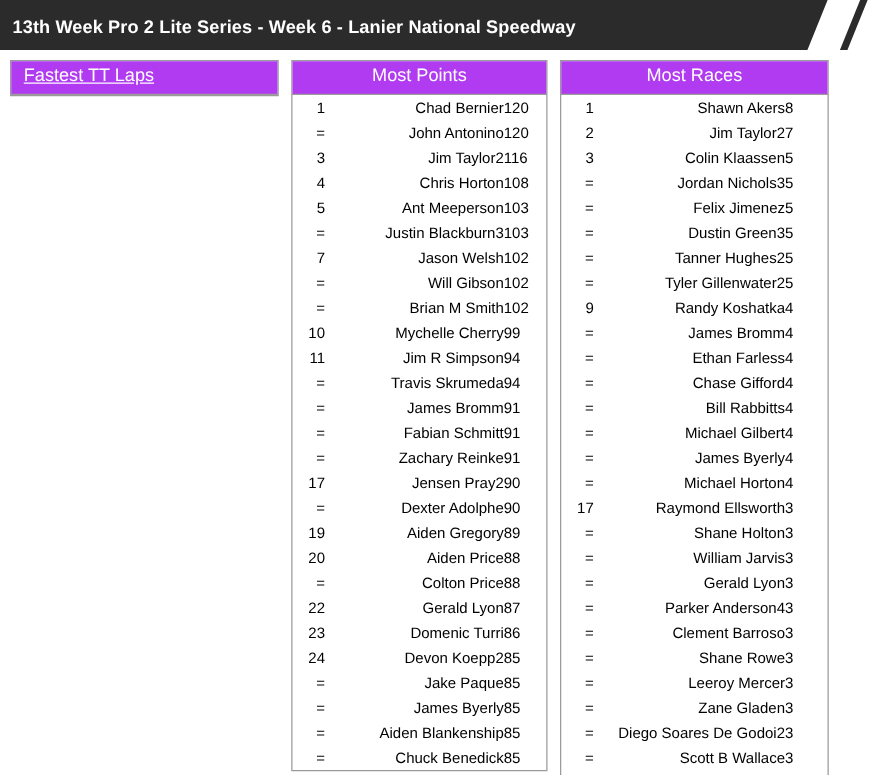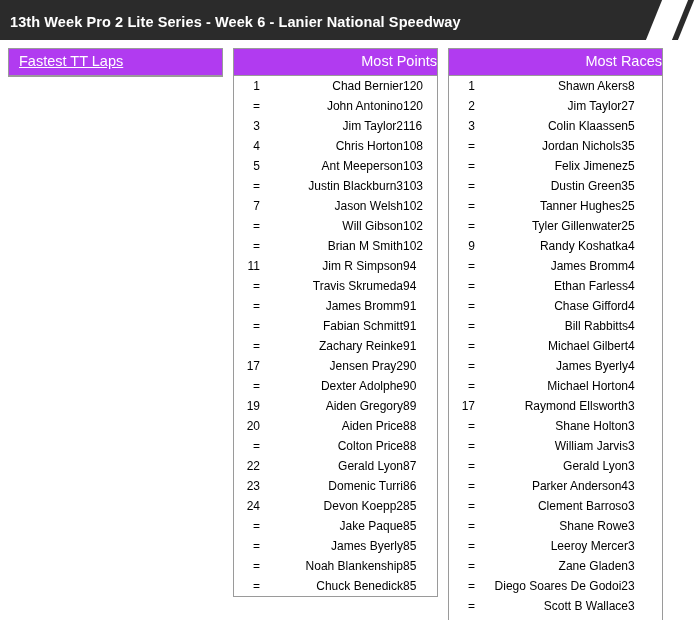--- a/index.html
+++ b/index.html
@@ -65,7 +65,7 @@
   .panel-title {
     background: #b13bf0;
     color: #ffffff;
-    text-align: right;
+    text-align: center;
     font-size: 14.5px;
     padding: 4px 0 6px 0;
     font-weight: normal;

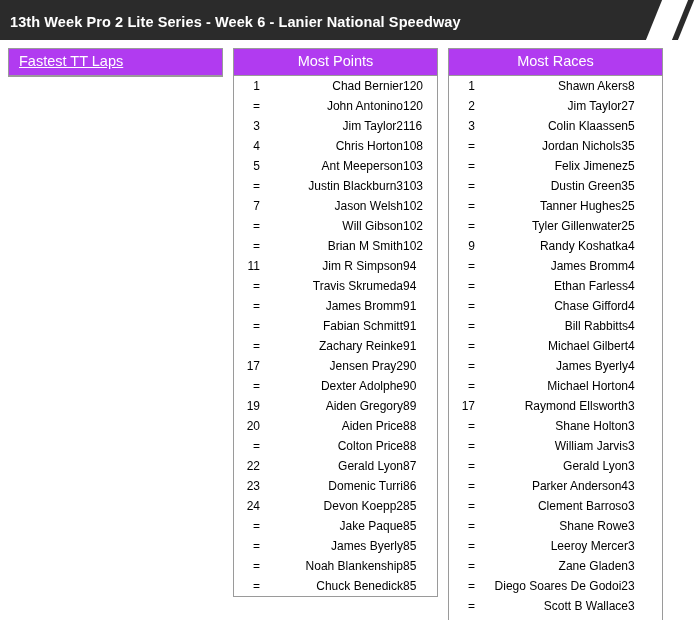--- a/index.html
+++ b/index.html
@@ -178,6 +178,11 @@
                 <td class="val">102</td>
               </tr>
               <tr>
+                <td class="pos">10</td>
+                <td class="name">Mychelle Cherry</td>
+                <td class="val">99</td>
+              </tr>
+              <tr>
                 <td class="pos">11</td>
                 <td class="name">Jim R Simpson</td>
                 <td class="val">94</td>

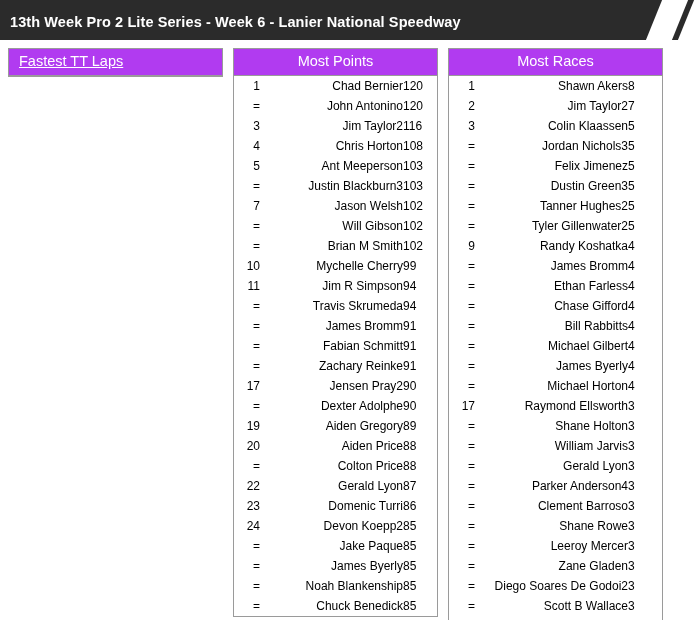--- a/index.html
+++ b/index.html
@@ -259,7 +259,7 @@
               </tr>
               <tr>
                 <td class="pos">=</td>
-                <td class="name">Noah Blankenship</td>
+                <td class="name">Aiden Blankenship</td>
                 <td class="val">85</td>
               </tr>
               <tr>

